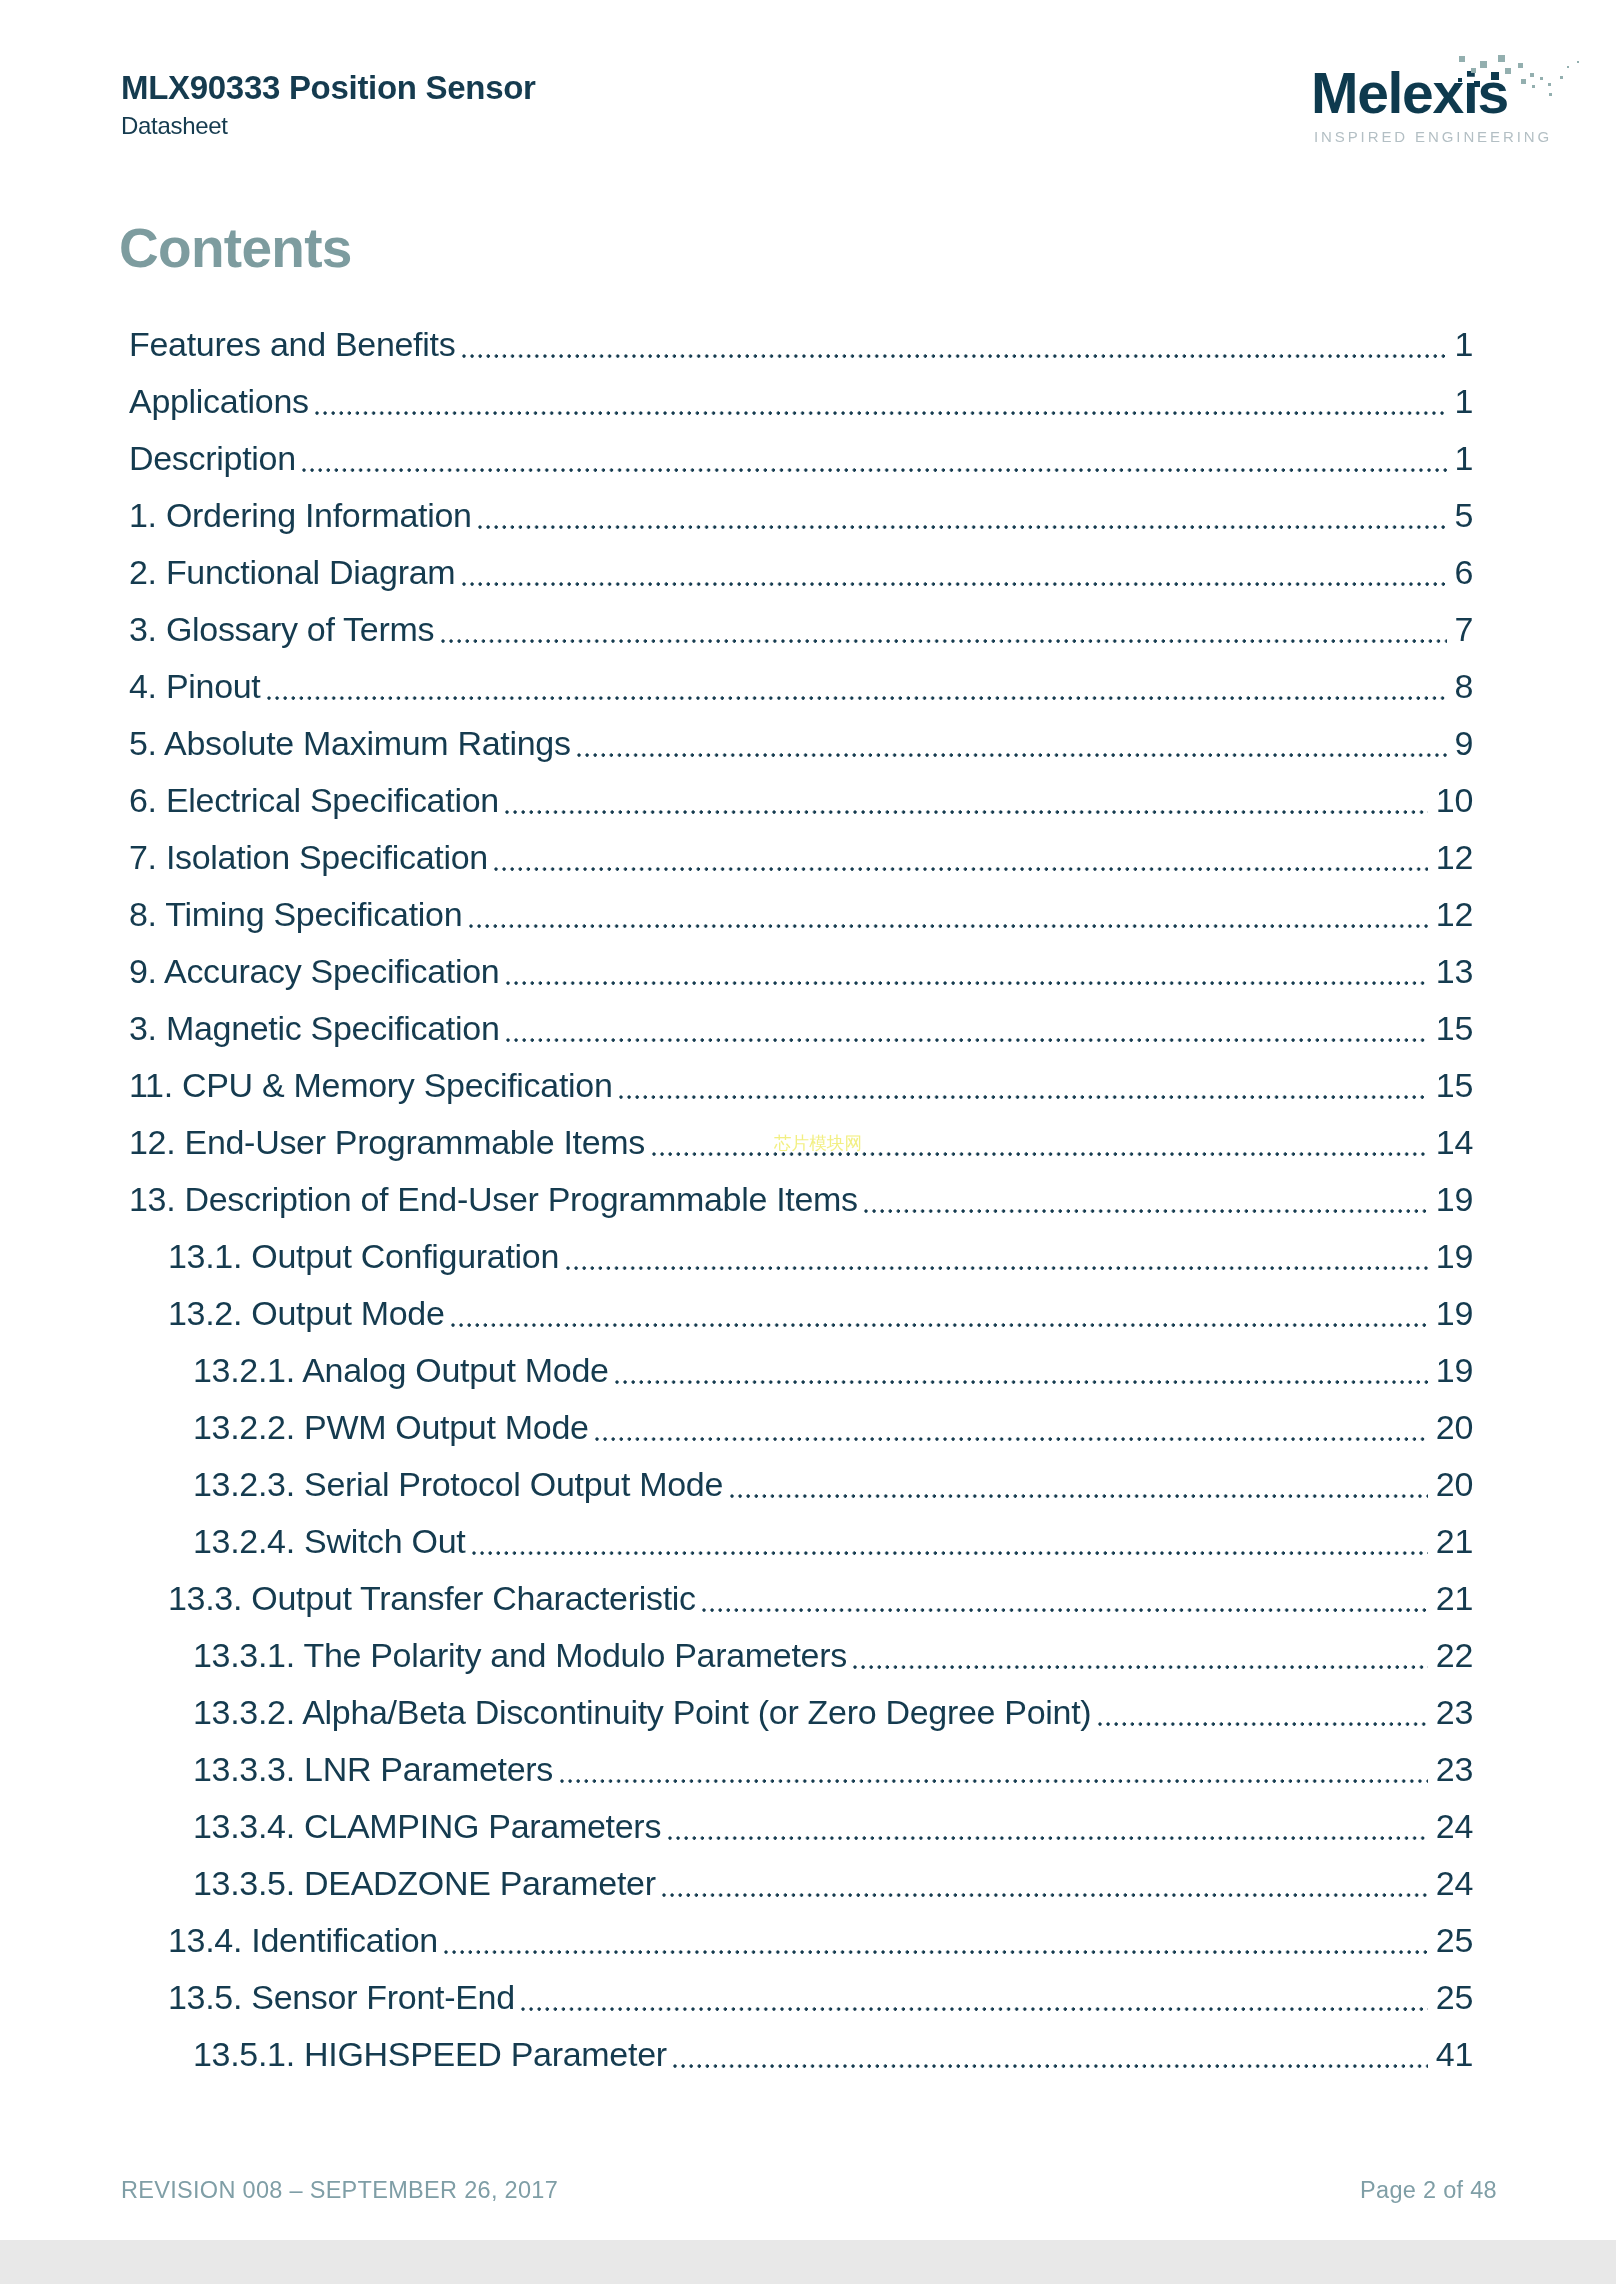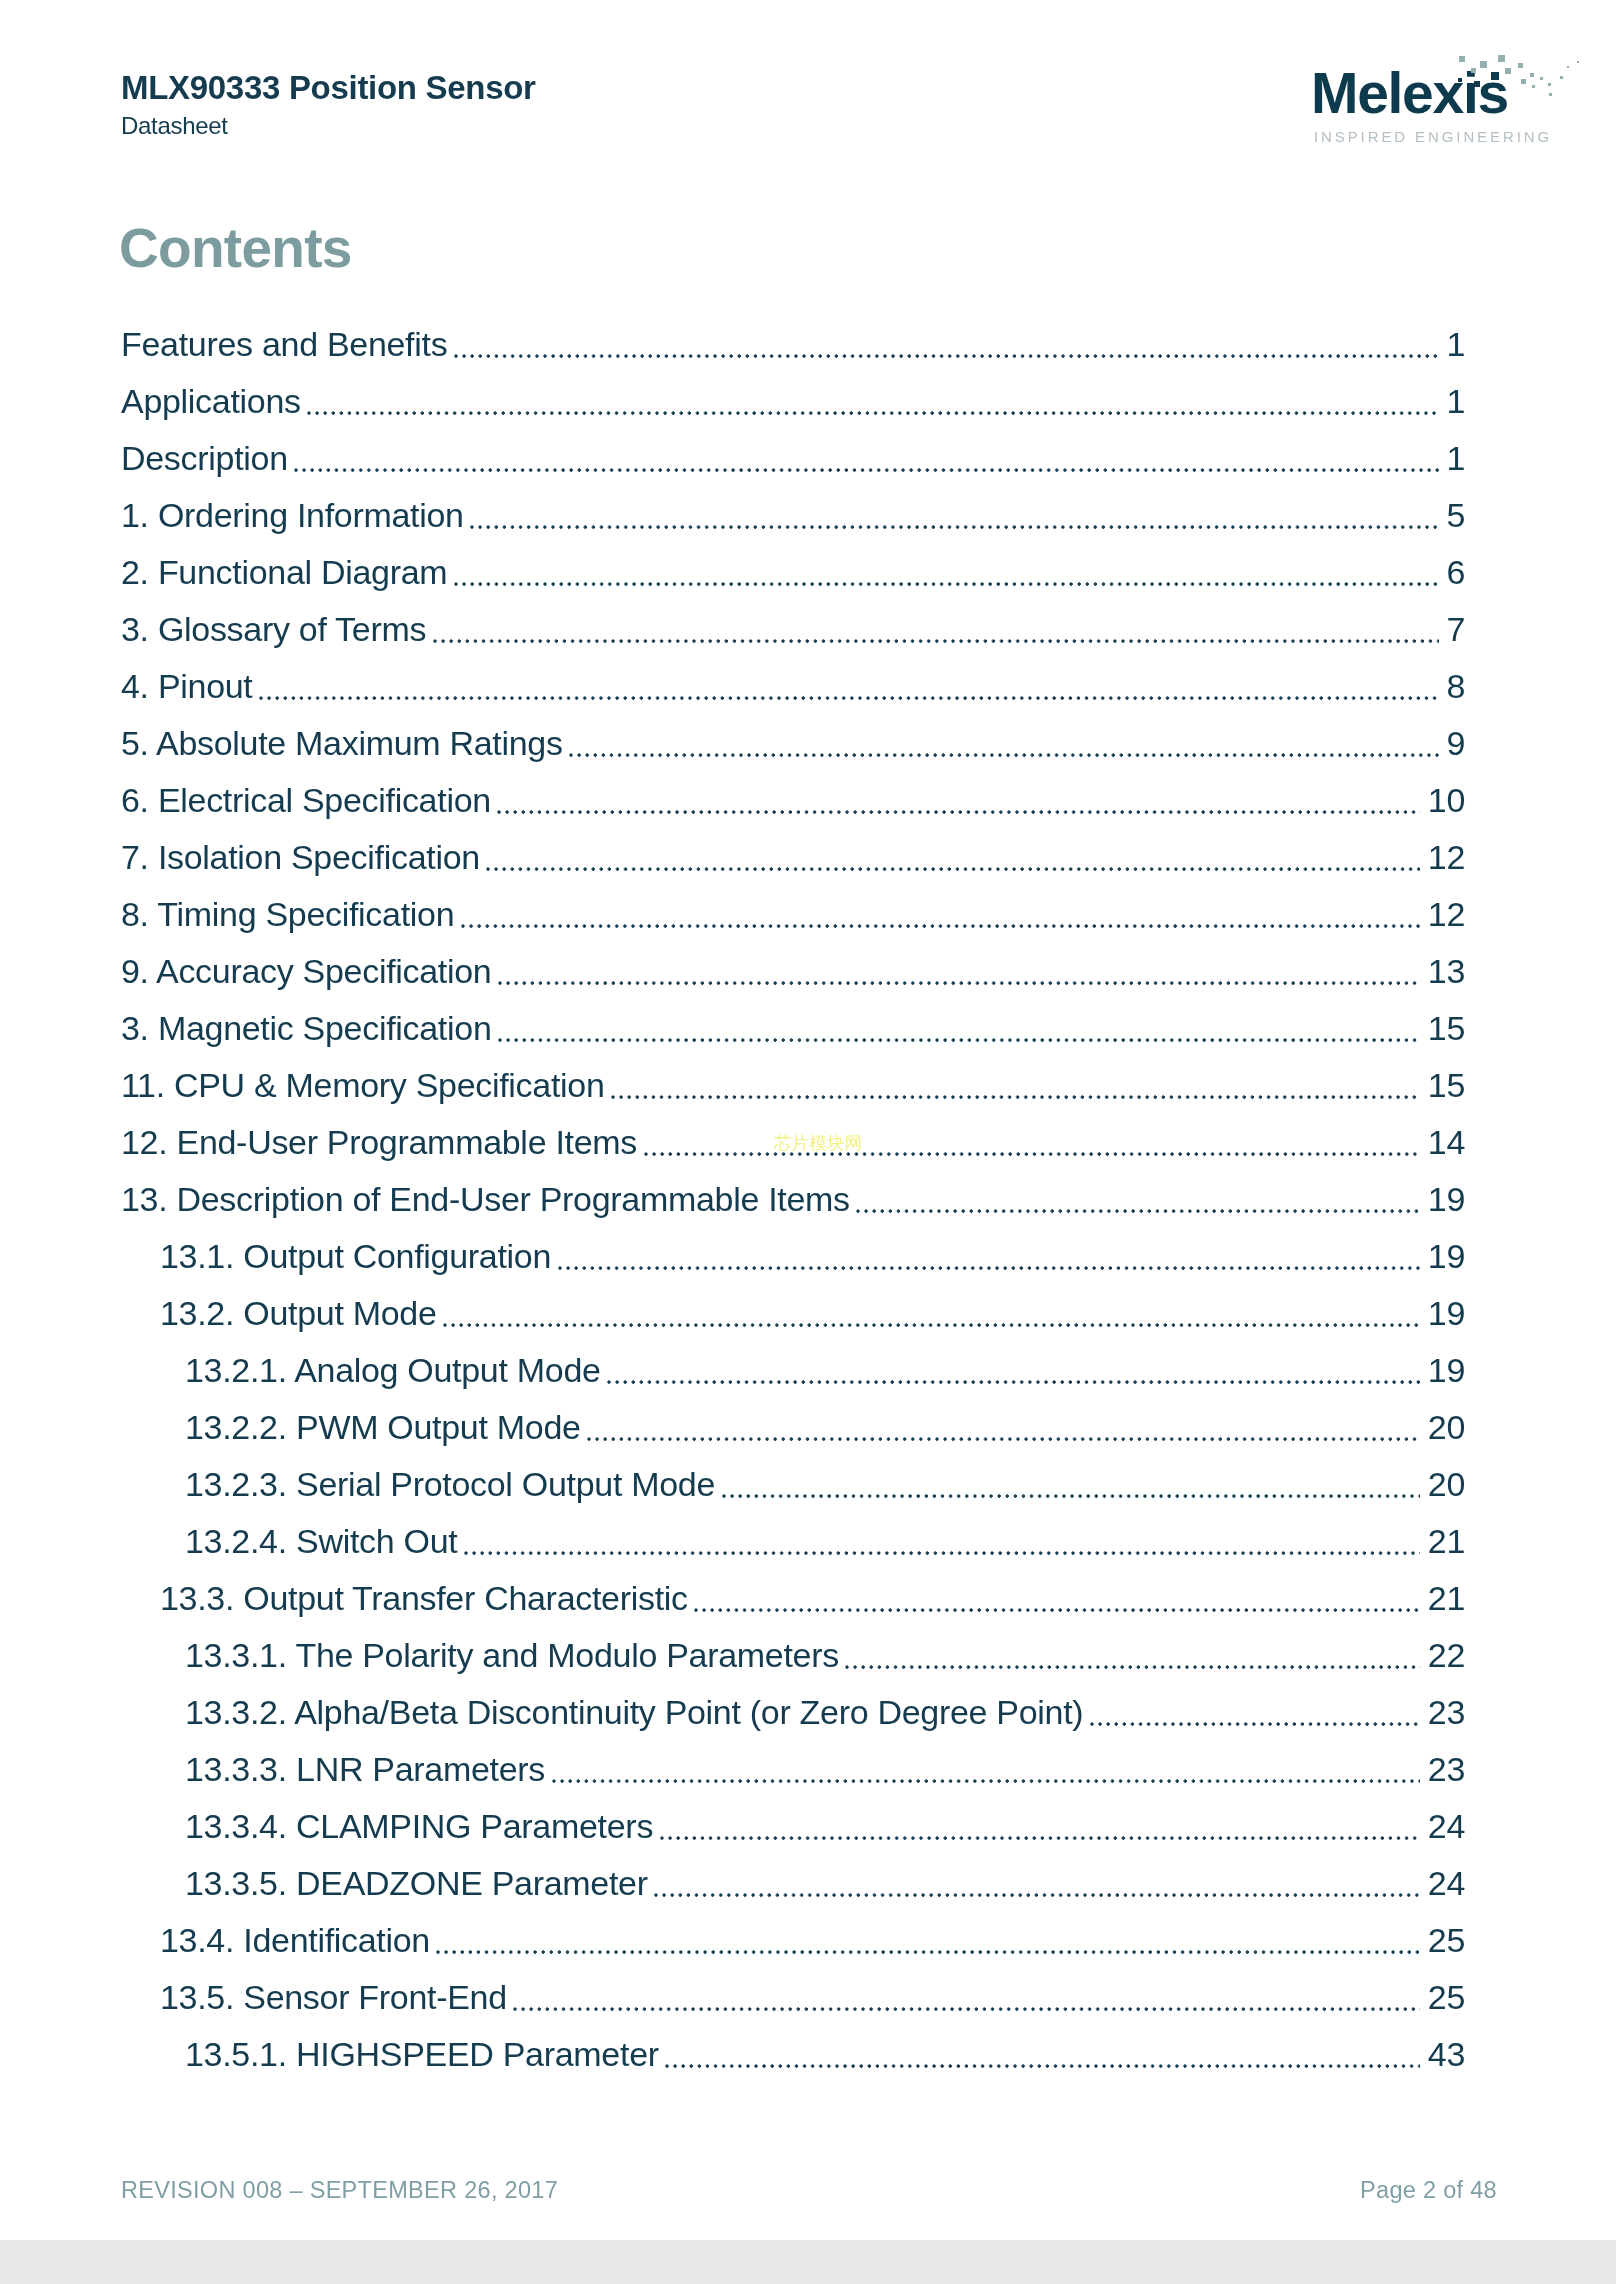--- a/index.html
+++ b/index.html
@@ -55,7 +55,7 @@
   }
   
   .toc{
-    position:absolute;left:121px;top:307px;width:1344px;
+    position:absolute;left:129px;top:307px;width:1344px;
   }
   .toc-row{
     height:57px;

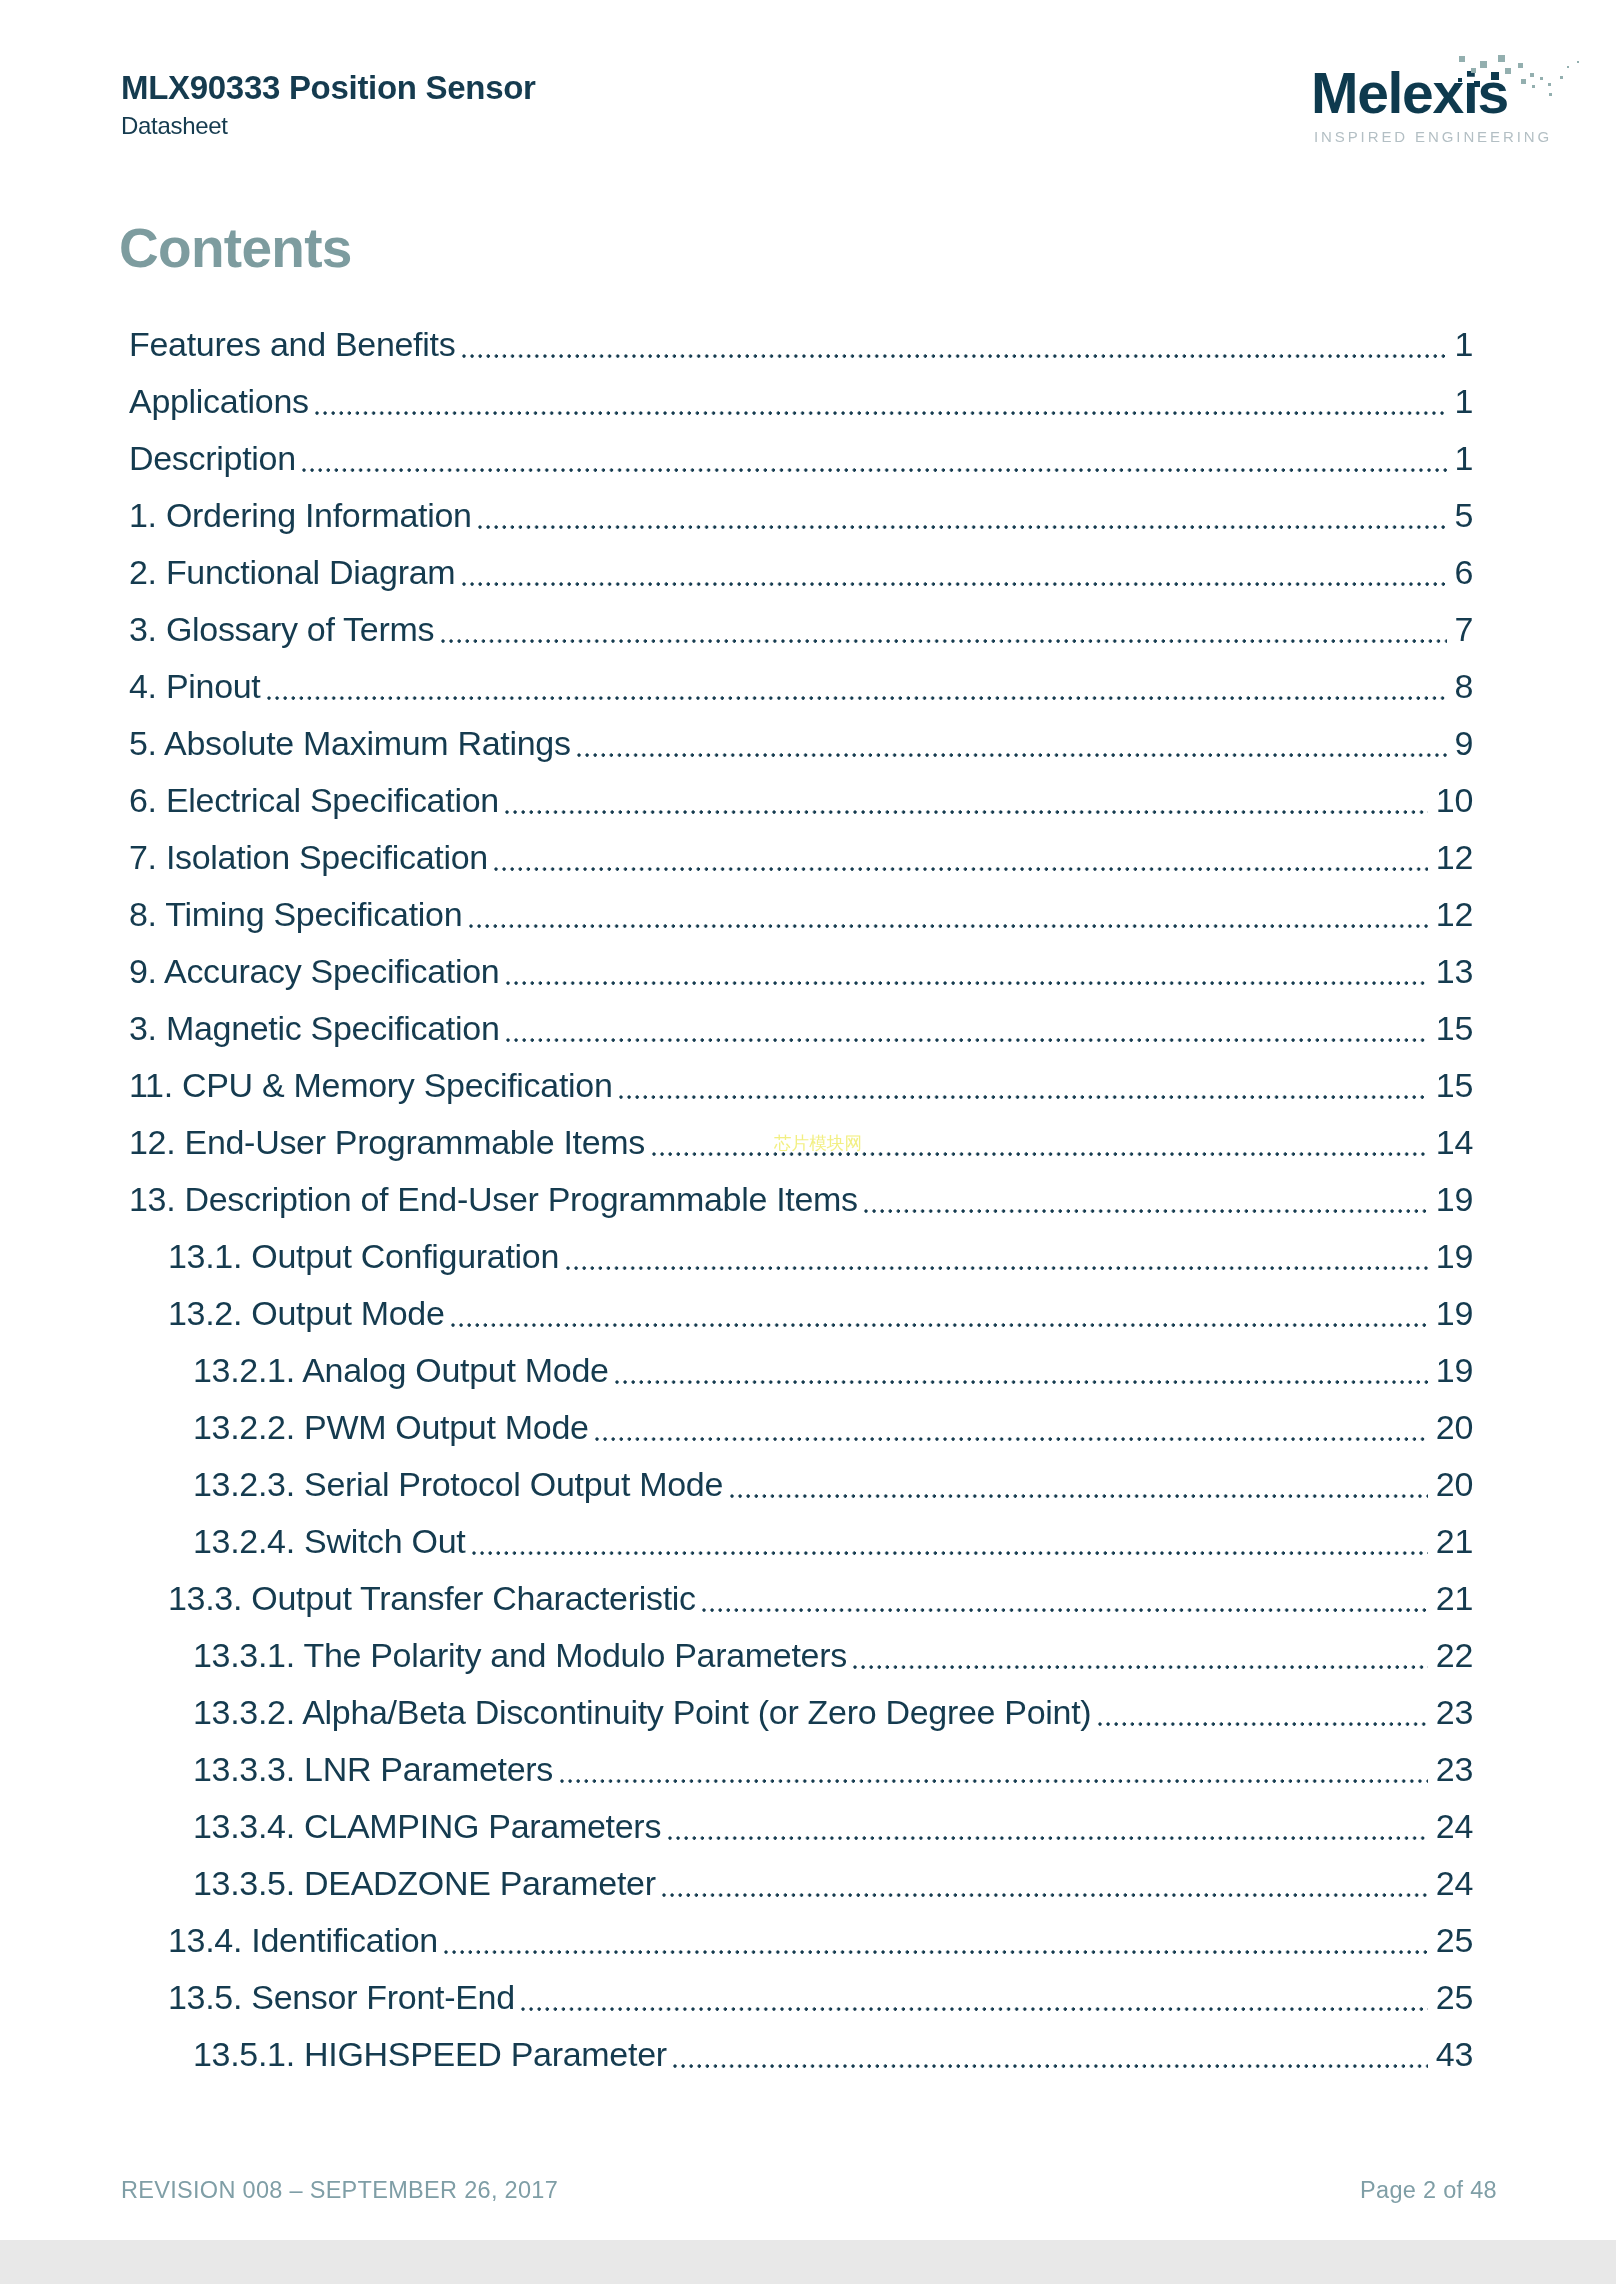--- a/index.html
+++ b/index.html
@@ -284,7 +284,7 @@
       <div class="toc-row lvl2">
     <span class="toc-label">13.5.1. HIGHSPEED Parameter</span>
     <span class="toc-dots"></span>
-    <span class="toc-page">43</span>
+    <span class="toc-page">41</span>
   </div>
     </div>
 

